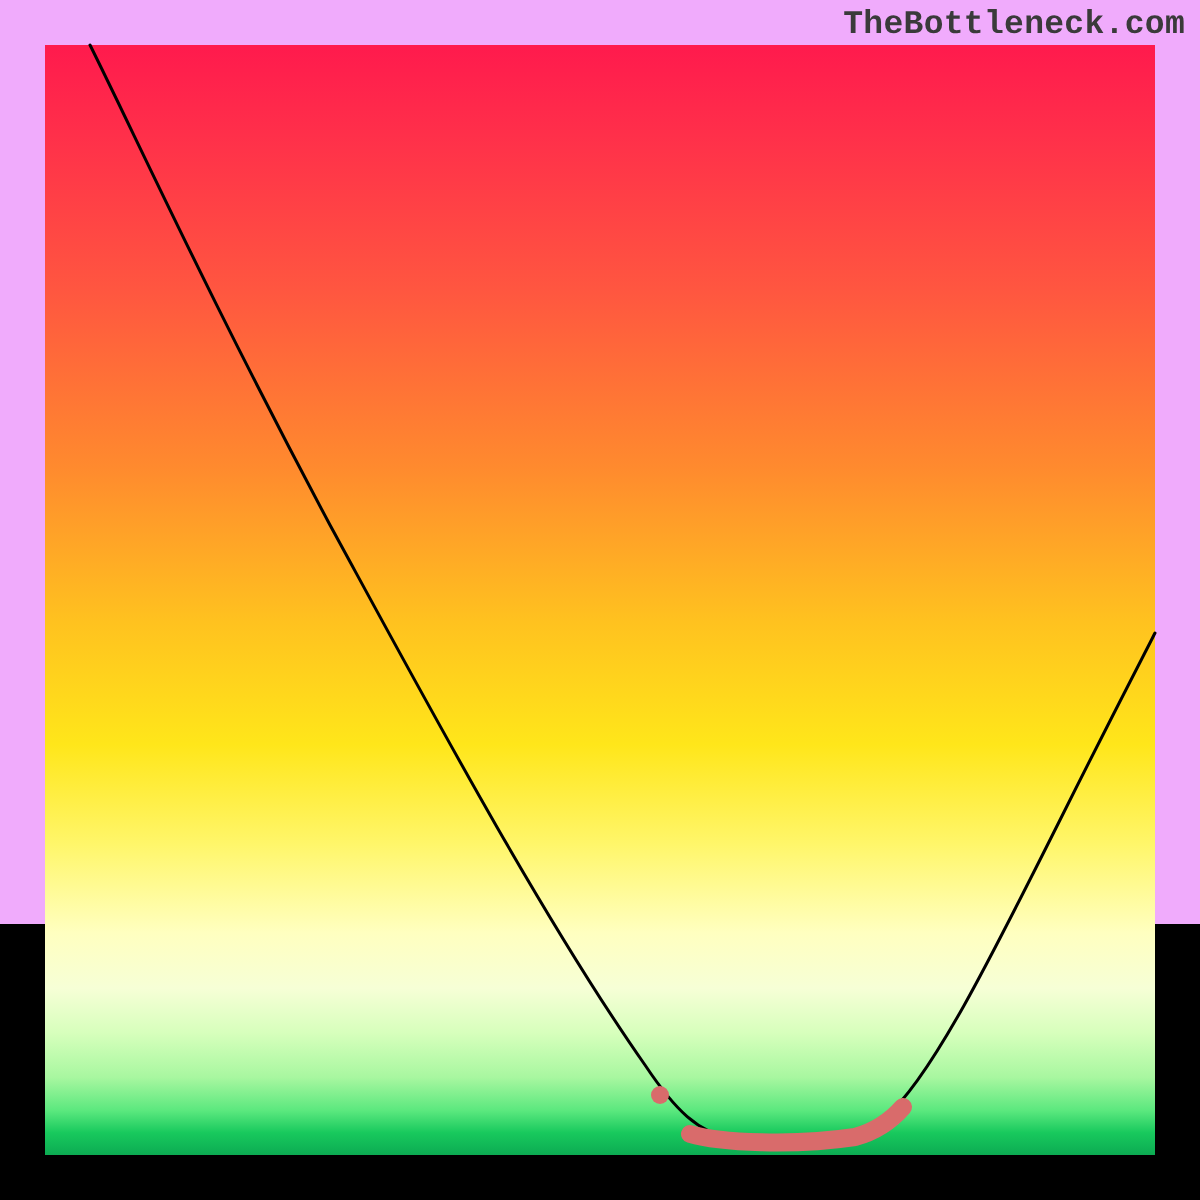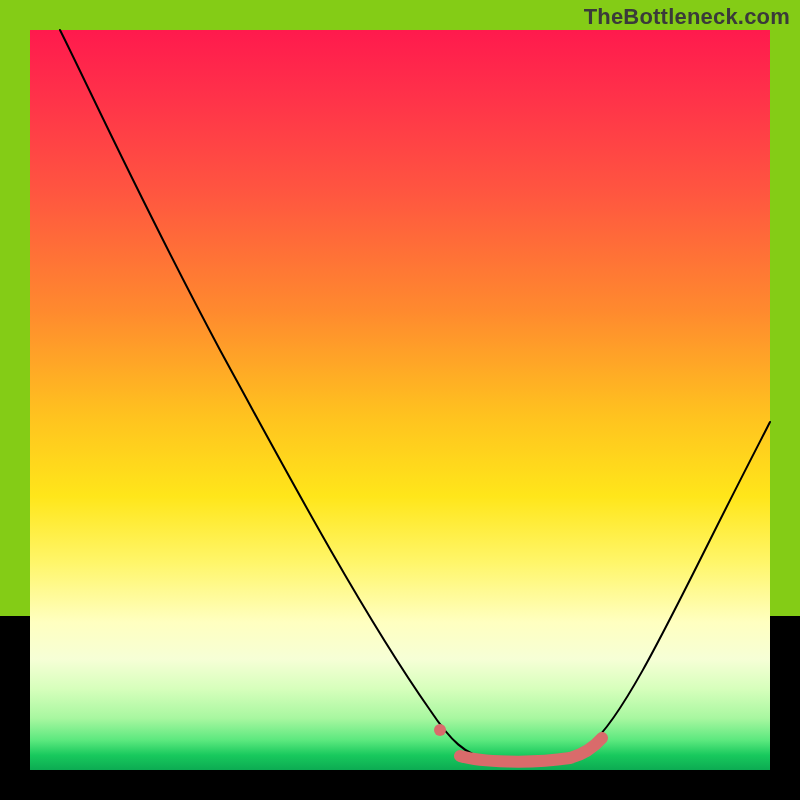--- a/index.html
+++ b/index.html
@@ -15,7 +15,8 @@
     position: relative;
     width: 800px;
     height: 616px;
-    background: #84cc16;
+    background: #f0abfc;
+    font-family: Liberation Mono, monospace;
   }
   .plot-area {
     position: absolute;

